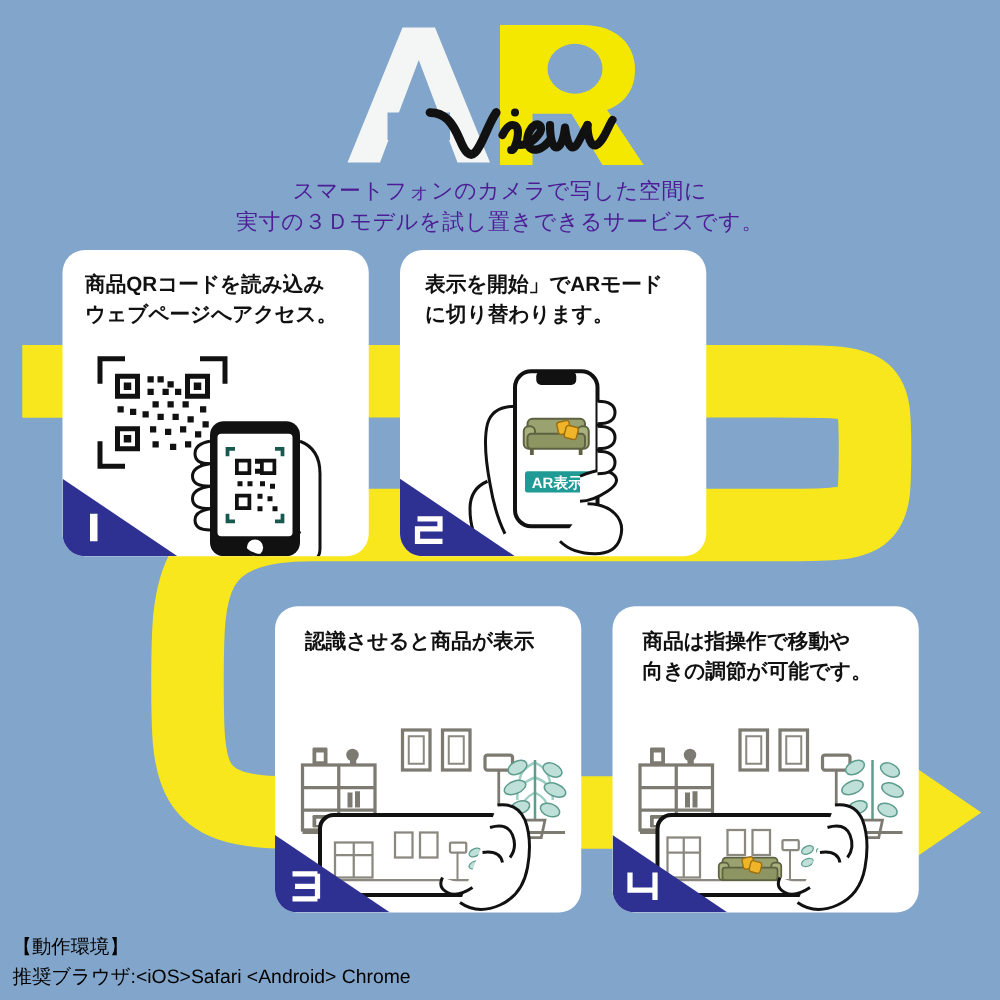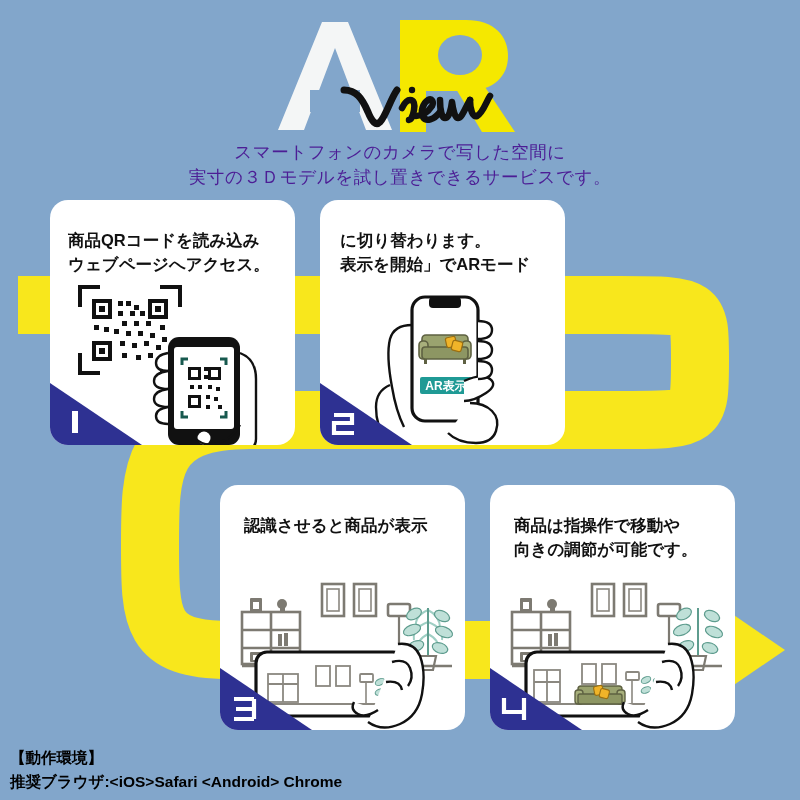--- a/index.html
+++ b/index.html
@@ -43,7 +43,7 @@
   .card-text{
     position:absolute;left:0;top:0;width:100%;
     box-sizing:border-box;
-    padding:28px 14px 0 18px;
+    padding:16px 14px 0 18px;
     color:#111111;
     font-size:16.5px;line-height:24px;font-weight:700;
     letter-spacing:0px;

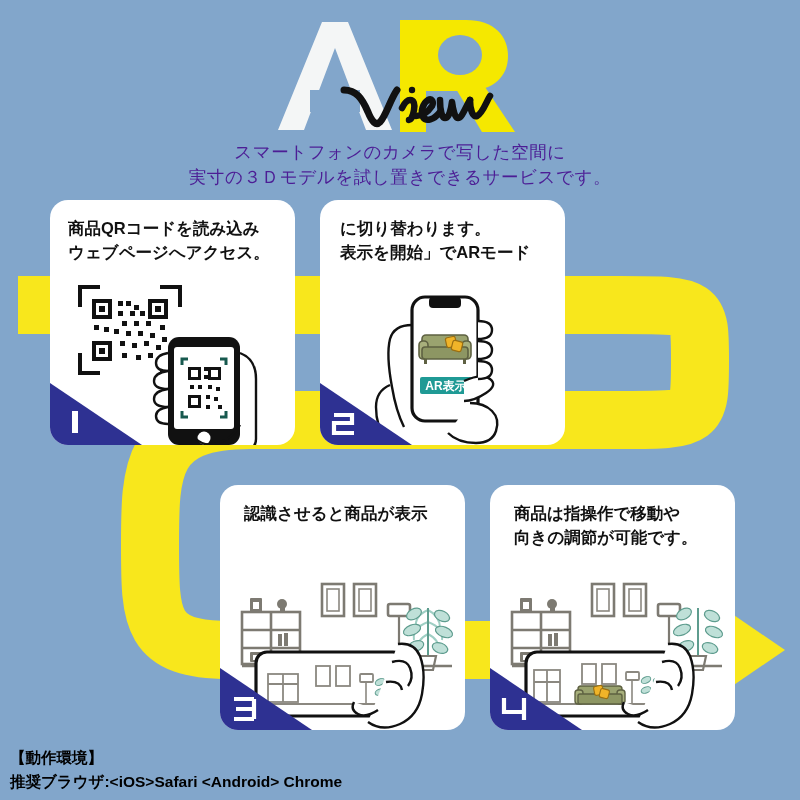--- a/index.html
+++ b/index.html
@@ -220,8 +220,8 @@
 
   <div class="card card-2">
     <div class="card-text">
+      <div>表示を開始」でARモード</div>
       <div>に切り替わります。</div>
-      <div>表示を開始」でARモード</div>
     </div>
     <svg class="card-art" viewBox="0 0 245 160">
 

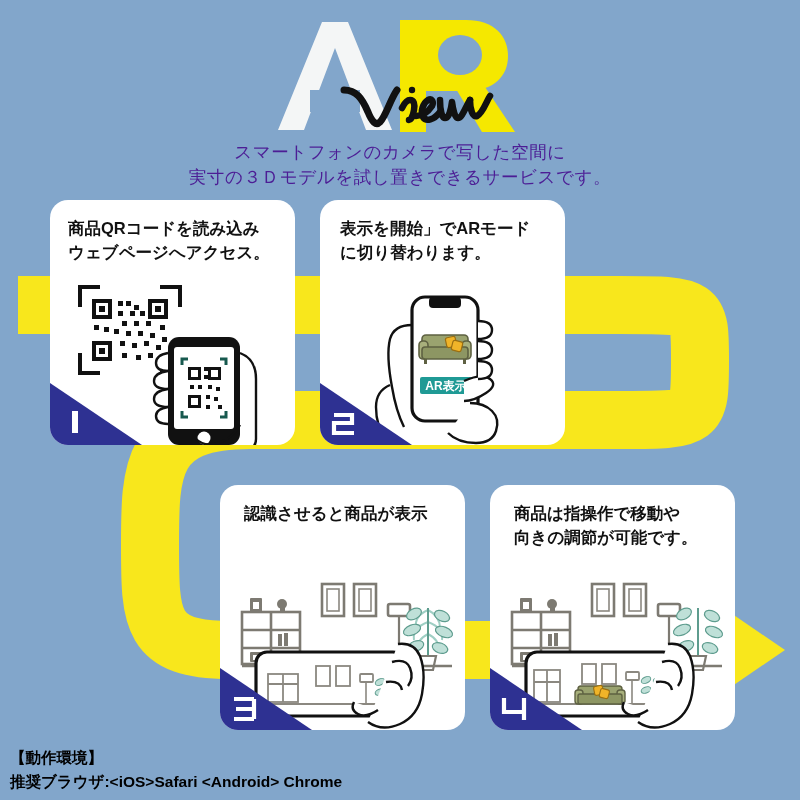--- a/index.html
+++ b/index.html
@@ -62,7 +62,7 @@
   .footer{
     position:absolute;left:10px;bottom:6px;z-index:6;
     color:#000000;
-    font-size:15.5px;line-height:24px;font-weight:700;
+    font-size:15.5px;line-height:24px;font-weight:400;
   }
   .footer .f-line{white-space:nowrap;}
 </style>

